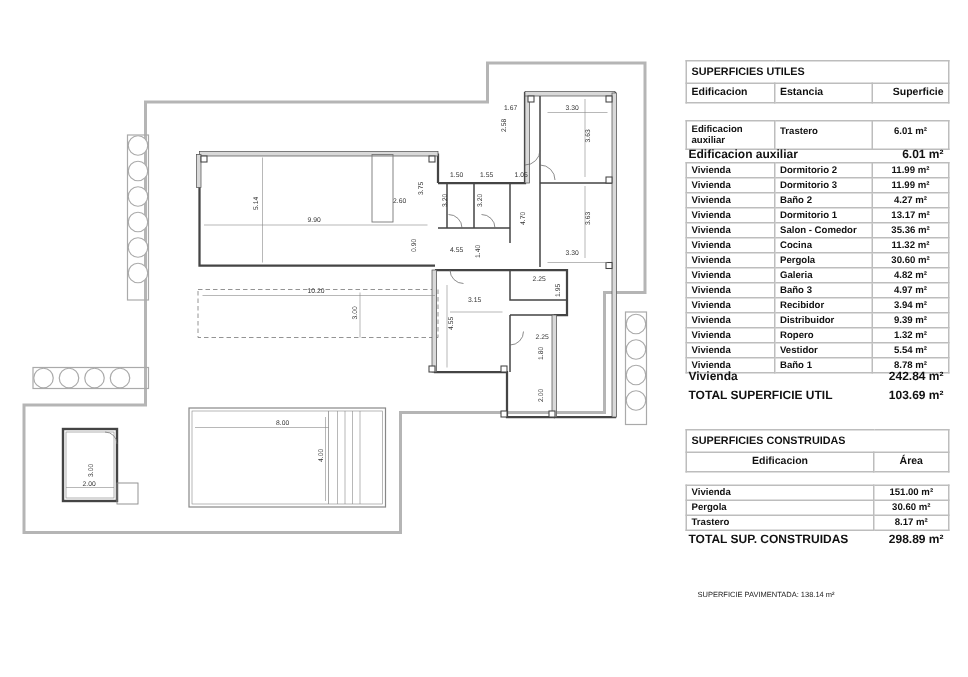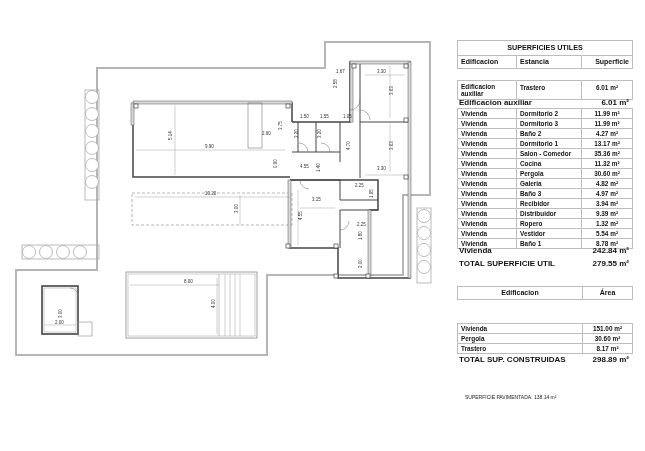--- a/index.html
+++ b/index.html
@@ -7,7 +7,7 @@
   #plan { position:absolute; left:0; top:0; width:445px; height:451px; }
   .tbl { position:absolute; border-collapse:collapse; font-family:"Liberation Sans", sans-serif; color:#111; }
   .tbl td { border:1px solid #bdbdbd; padding:0 3px; font-size:6.4px; font-weight:bold; height:9px; line-height:9px; white-space:nowrap; }
-  .tbl .title { text-align:center; font-size:7.2px; height:14px; line-height:14px; }
+  .tbl .title { font-size:7.2px; height:14px; line-height:14px; }
   .tbl .hdr td { font-size:7px; height:12px; line-height:12px; }
   .tbl .num { text-align:right; }
   .tbl .ctr { text-align:center; }

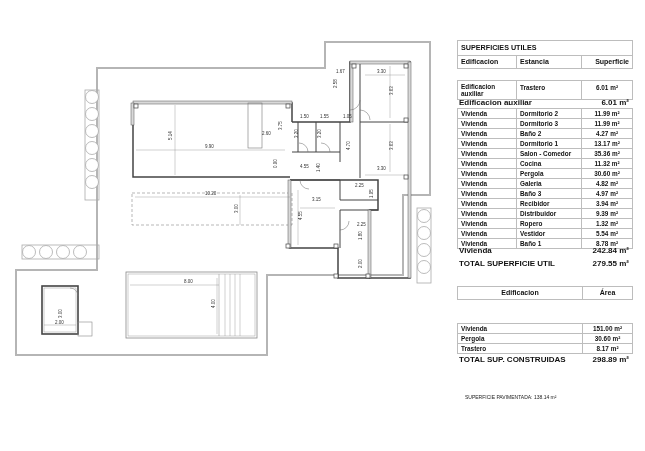--- a/index.html
+++ b/index.html
@@ -275,7 +275,7 @@
 </div>
 <div class="sumrow" style="left:459px; top:259px; width:170px; height:10px;">
   <span class="lbl">TOTAL SUPERFICIE UTIL</span>
-  <span class="val">279.55 m²</span>
+  <span class="val">103.69 m²</span>
 </div>
 
 <table class="tbl" style="left:457px; top:286px; width:176px;">

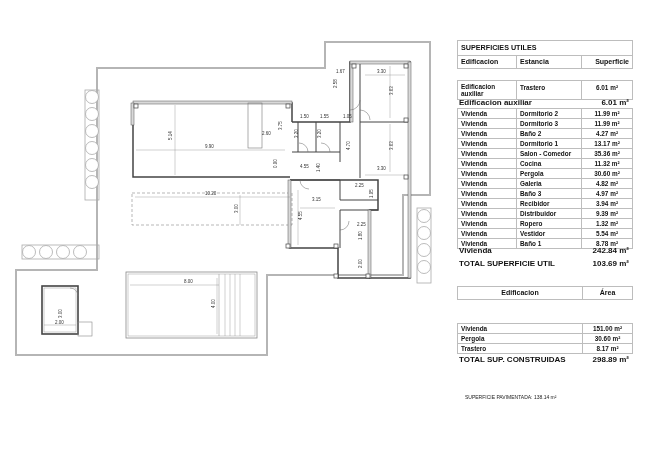--- a/index.html
+++ b/index.html
@@ -280,6 +280,9 @@
 
 <table class="tbl" style="left:457px; top:286px; width:176px;">
   <tbody>
+      <tr>
+        <td colspan="2" class="title">SUPERFICIES CONSTRUIDAS</td>
+      </tr>
   <tr class="hdr">
     <td class="ctr" style="width:118px">Edificacion</td>
     <td class="ctr">Área</td>

